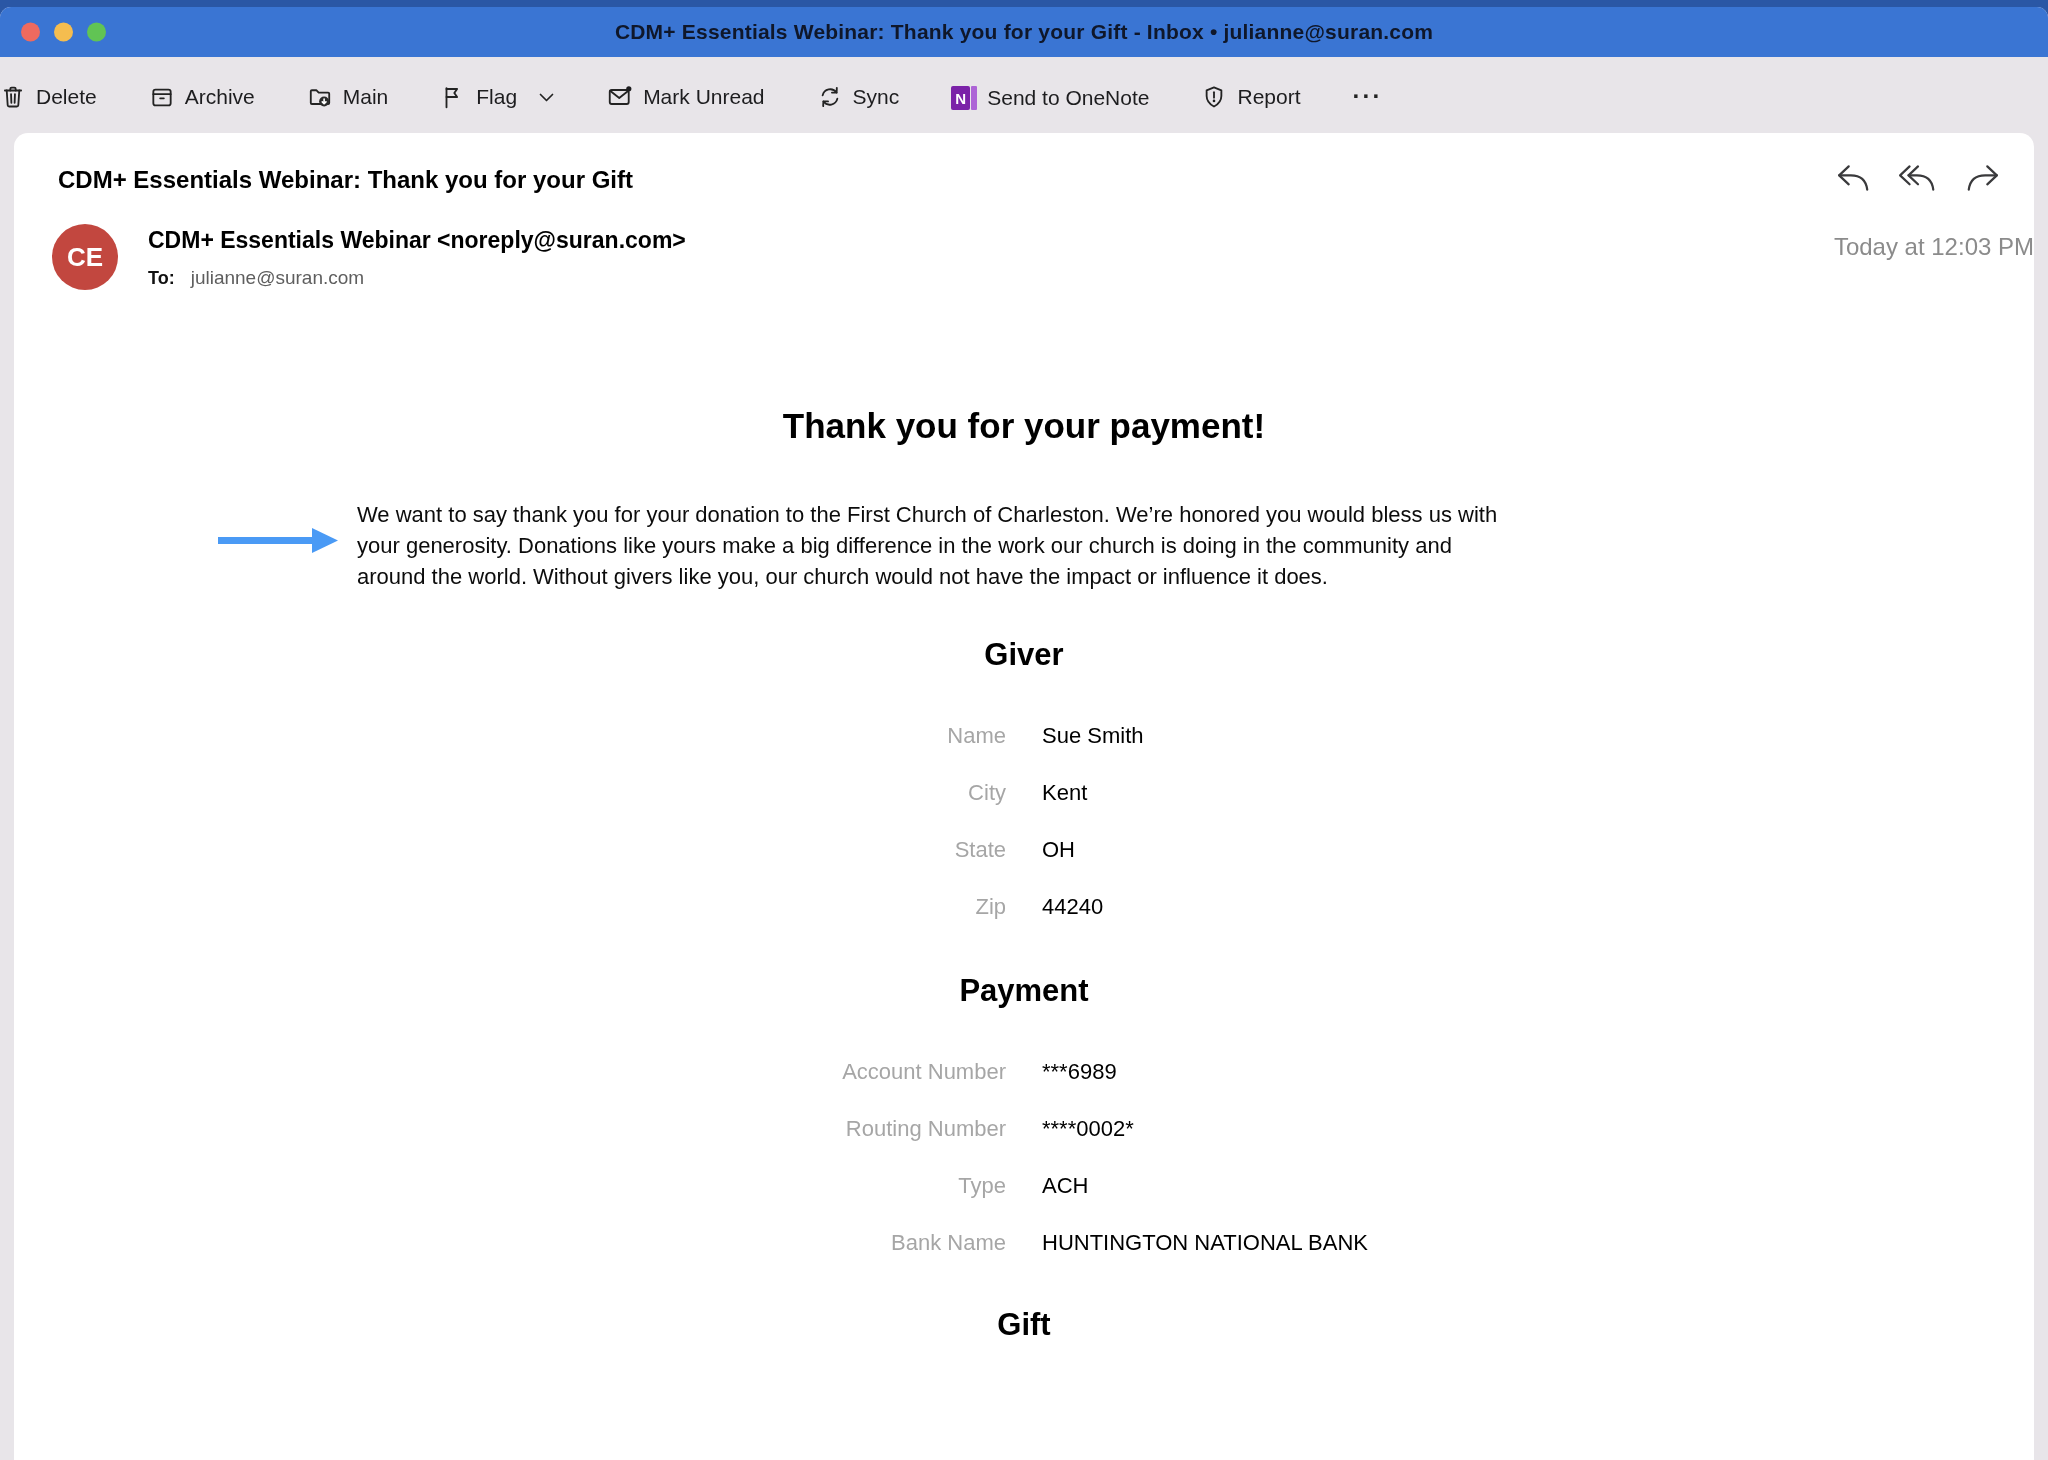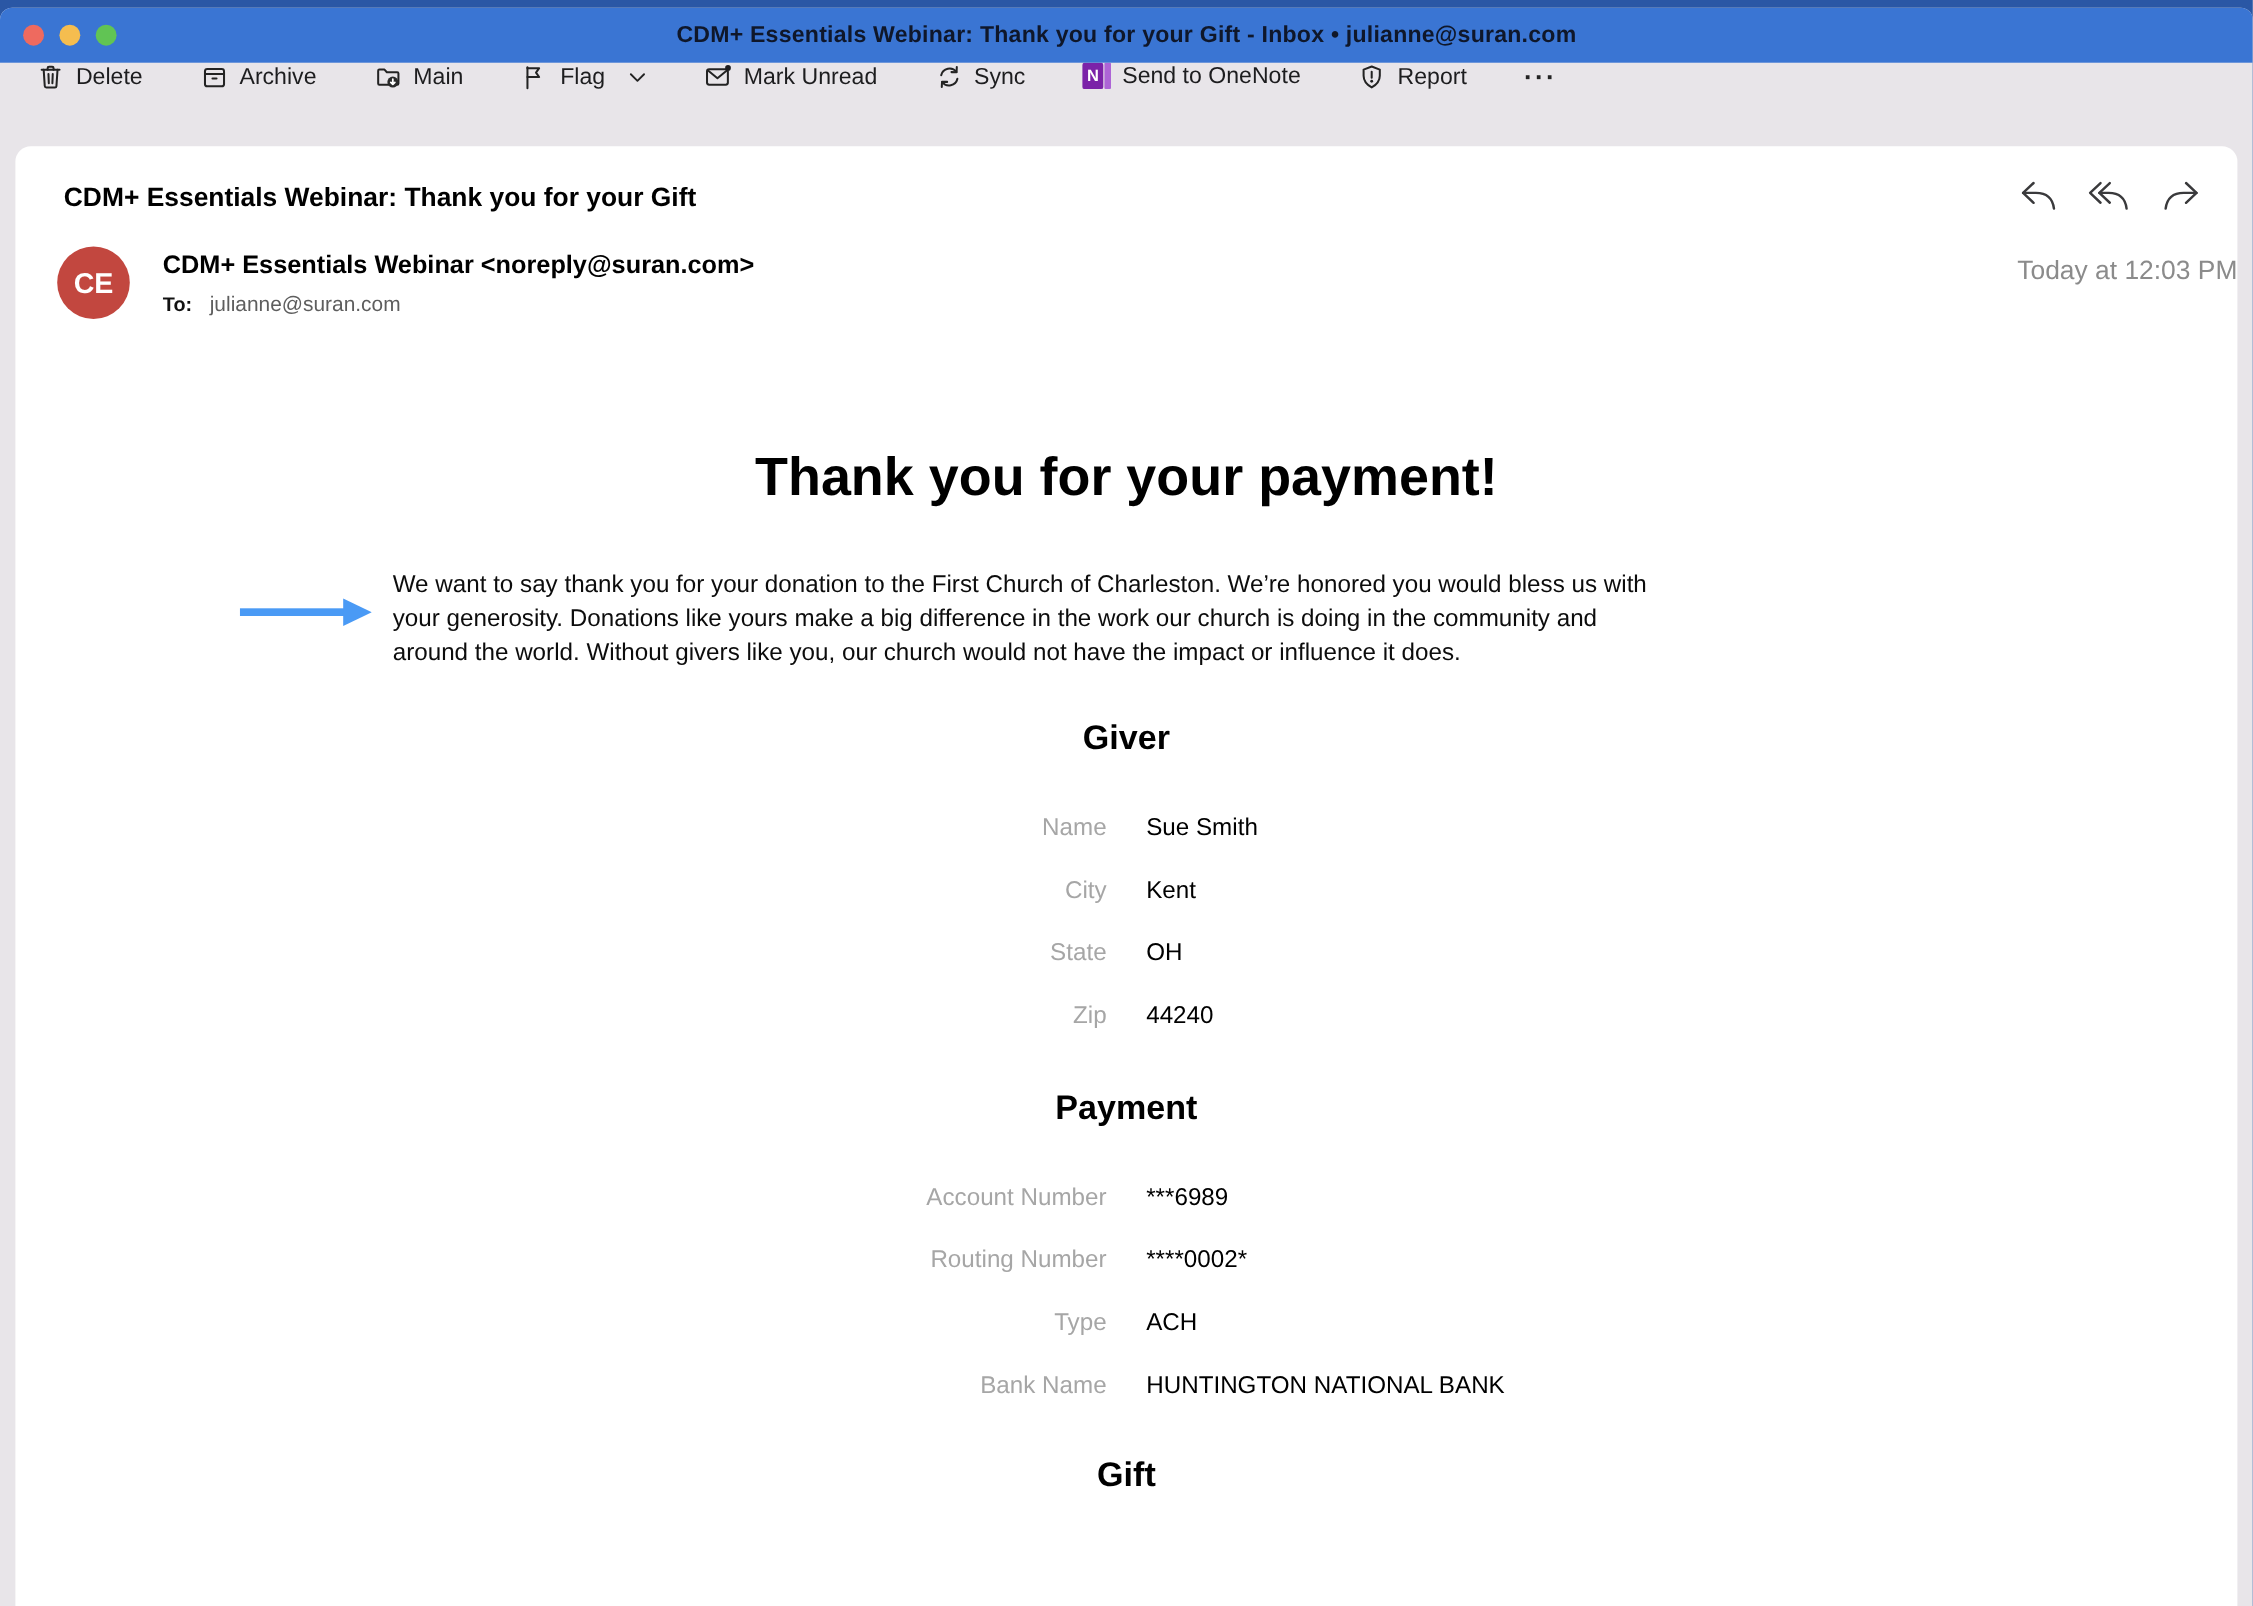--- a/index.html
+++ b/index.html
@@ -31,7 +31,7 @@
   .win-title { color:#0f172a; font-weight:bold; font-size:21px; letter-spacing:.2px; }
 
   
-  .toolbar { height:53px; display:flex; align-items:flex-start; padding-left:33px; }
+  .toolbar { height:53px; display:flex; align-items:flex-end; }
   .tb-item {
     display:flex; align-items:center; gap:10px;
     background:none; border:none; cursor:default;

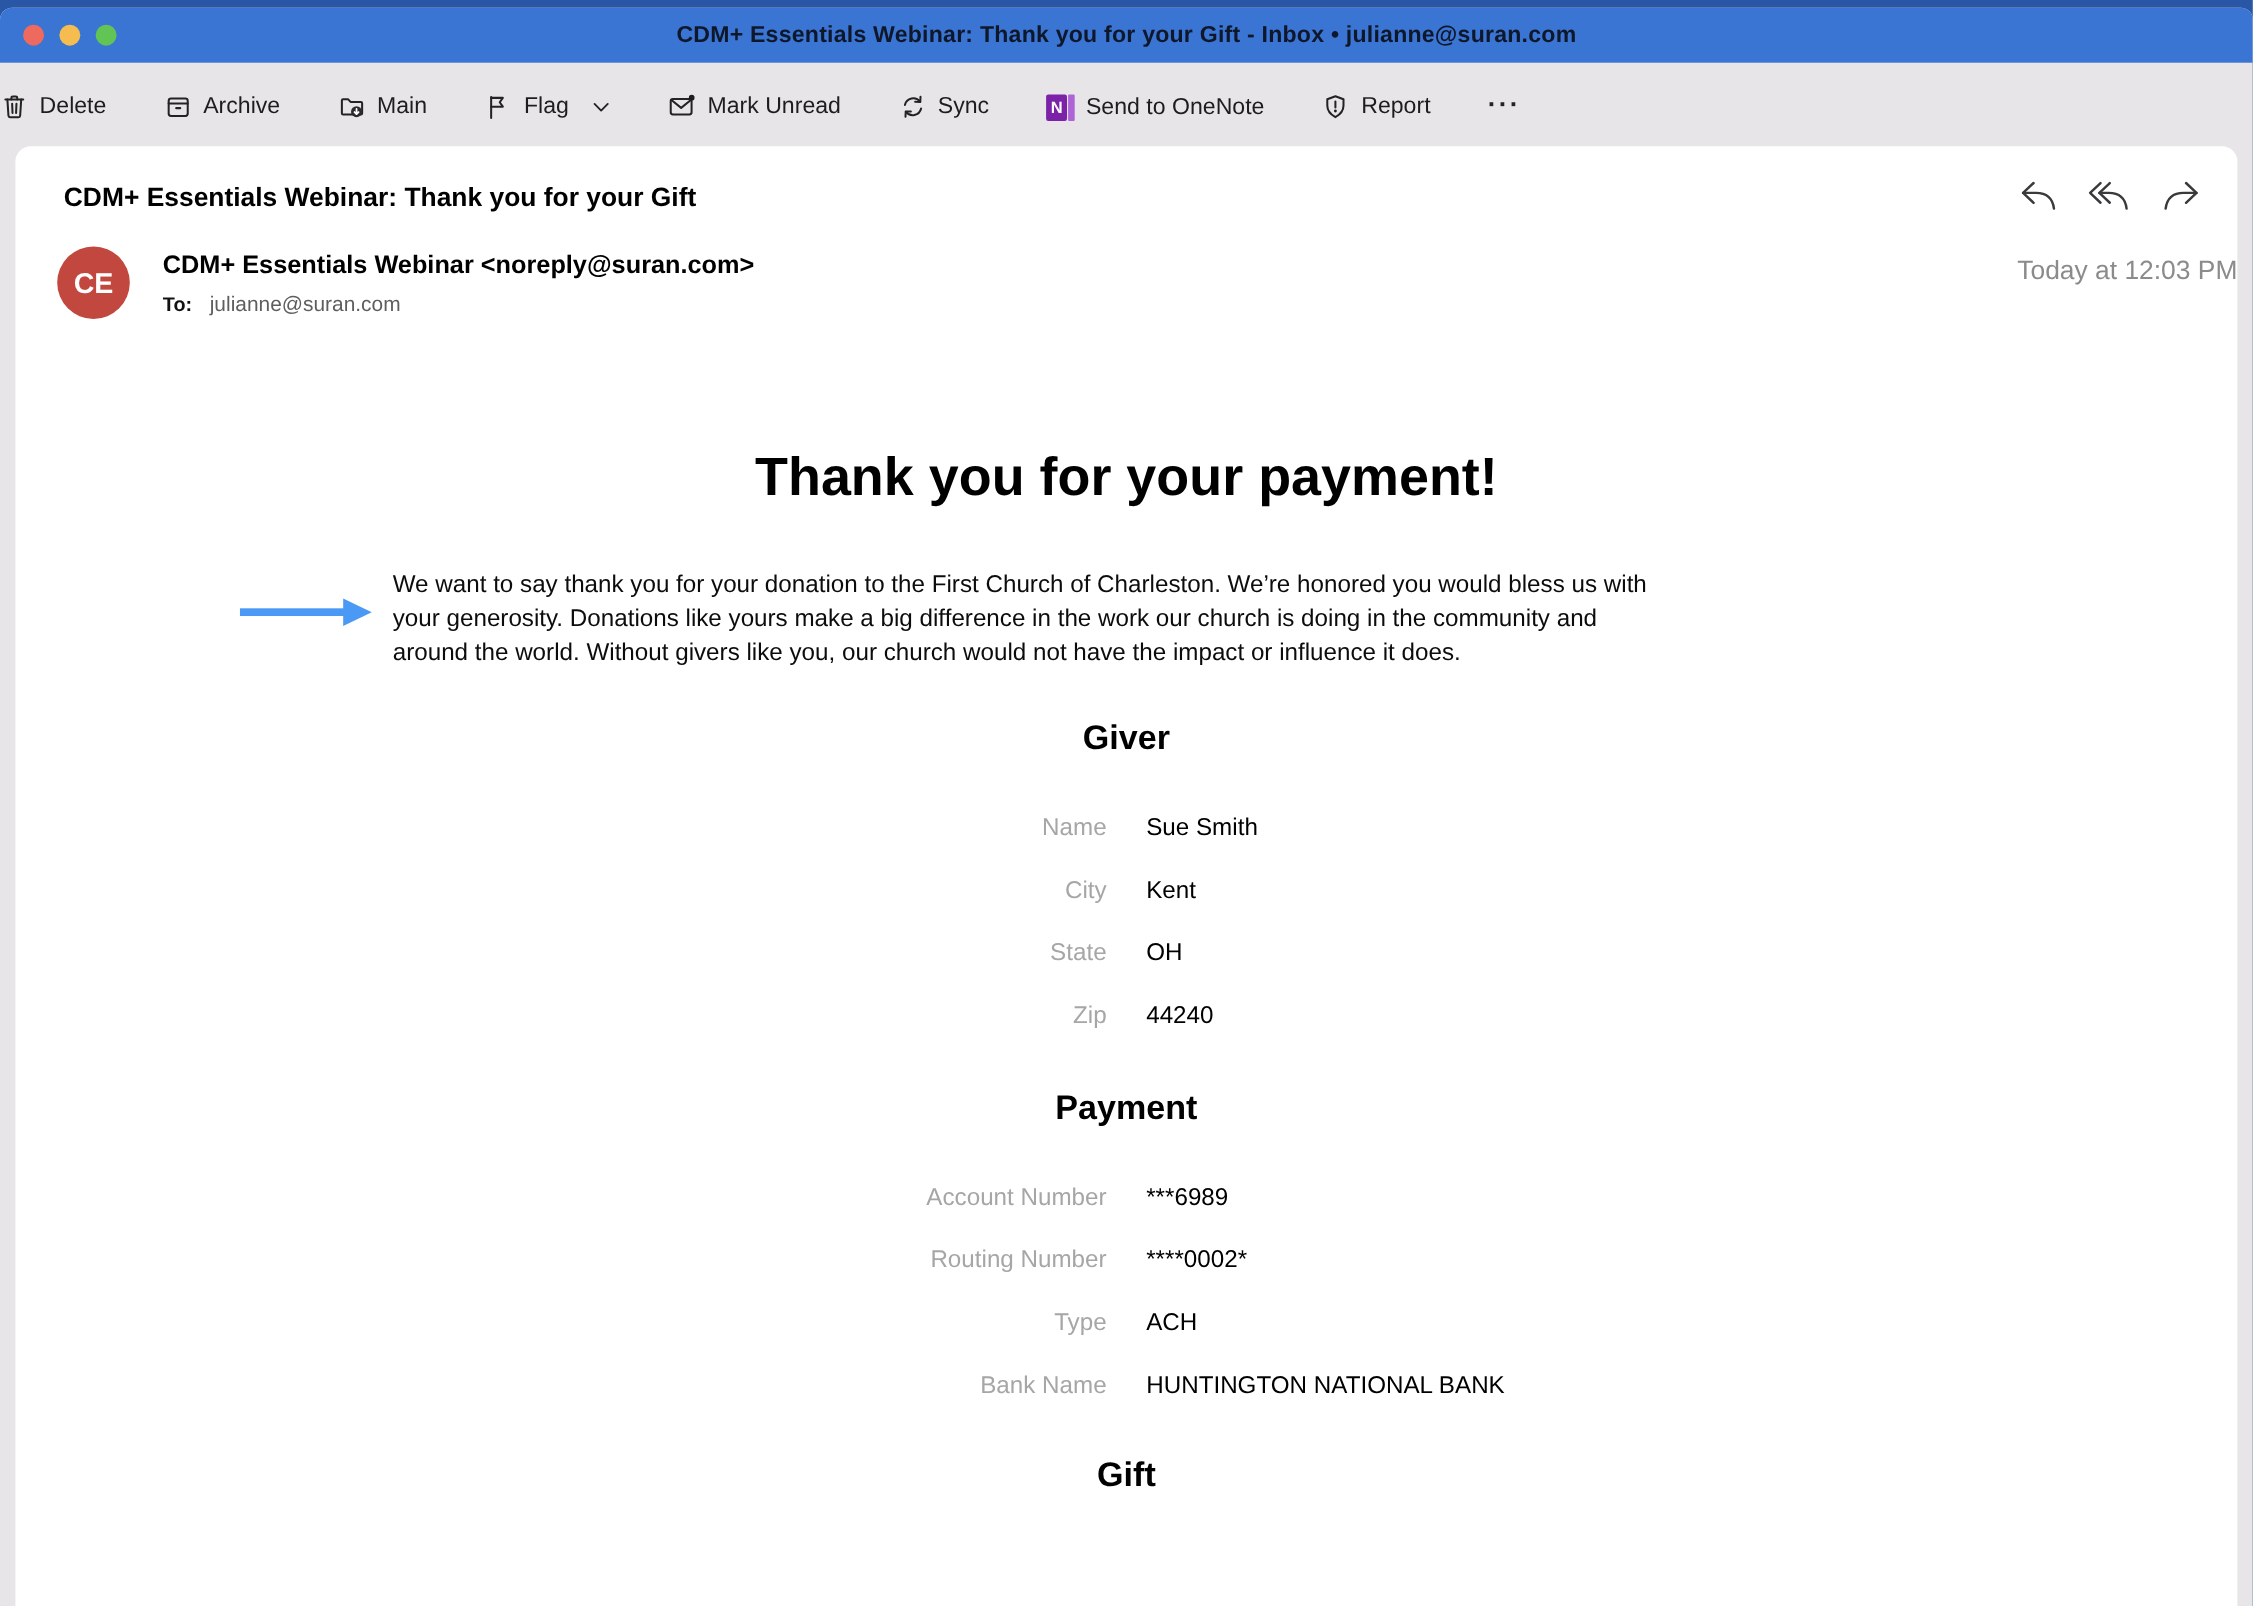--- a/index.html
+++ b/index.html
@@ -78,7 +78,7 @@
   .timestamp { position:absolute; right:0; top:100px; font-size:24px; color:#8b8b8b; }
 
   
-  .mail-h1 { margin-top:116px; text-align:center; font-size:49px; font-weight:bold; color:#000; line-height:1.15; }
+  .mail-h1 { margin-top:116px; text-align:center; font-size:35px; font-weight:bold; color:#000; line-height:1.15; }
   .para-wrap { position:relative; margin-top:53px; }
   .para { margin-left:309px; width:1332px; font-size:22px; line-height:31px; color:#0c0c0c; }
   .annot-arrow { position:absolute; left:170px; top:27px; }

